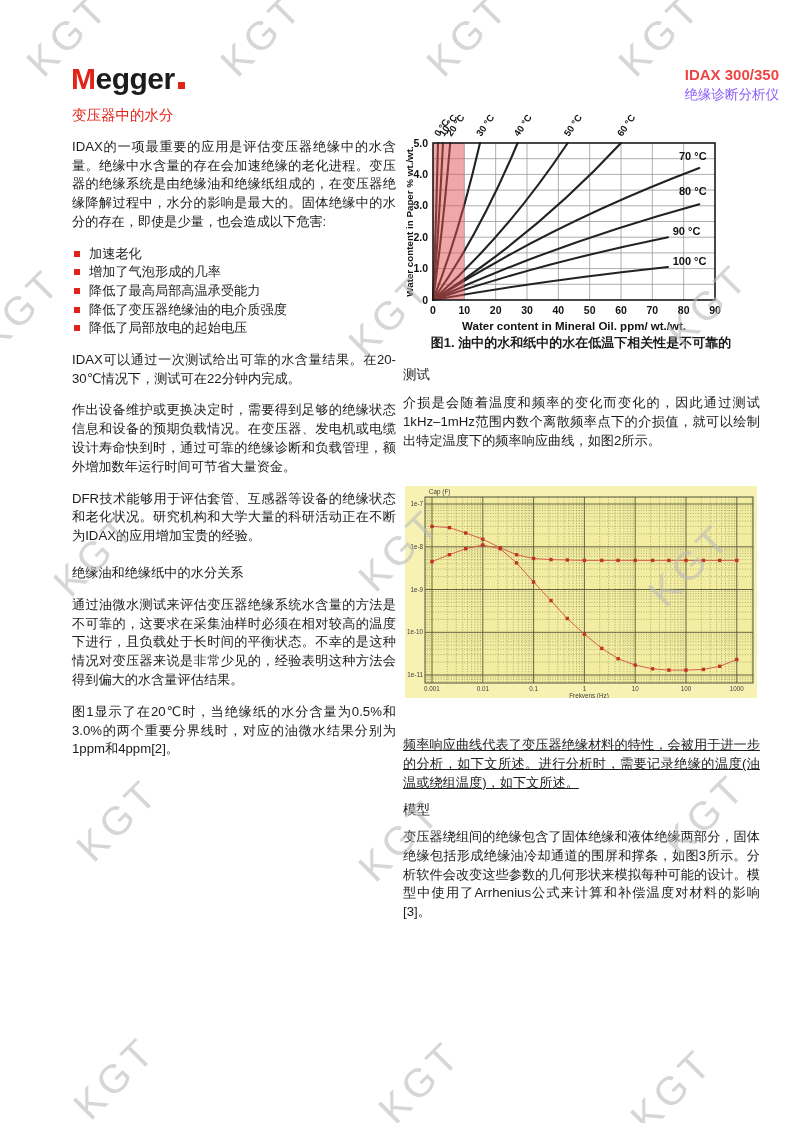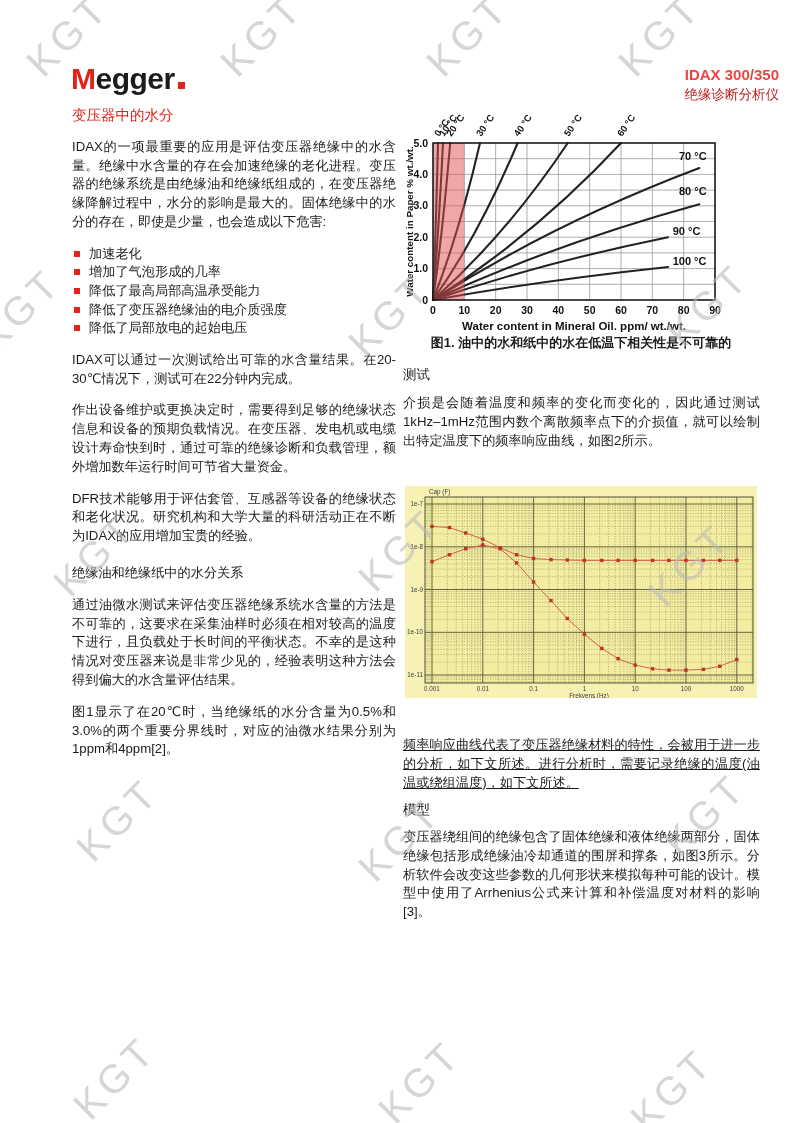--- a/index.html
+++ b/index.html
@@ -12,7 +12,7 @@
   #logo .dot{display:inline-block;width:7px;height:7px;background:#e2231a;margin-left:3px;}
   #hdr-right{position:absolute;right:34px;top:66px;text-align:right;}
   #hdr-product{font-size:15px;font-weight:bold;color:#ef4444;}
-  #hdr-sub{font-size:13.5px;color:#b91c1c;margin-top:3px;}
+  #hdr-sub{font-size:13.5px;color:#8b5cf6;margin-top:3px;}
   
   #left-col{position:absolute;left:72px;top:106px;width:324px;font-size:13.2px;line-height:18.8px;text-align:justify;}
   #left-col .title{color:#e2231a;font-size:14.5px;font-weight:normal;margin:0 0 13px 0;text-align:left;}

